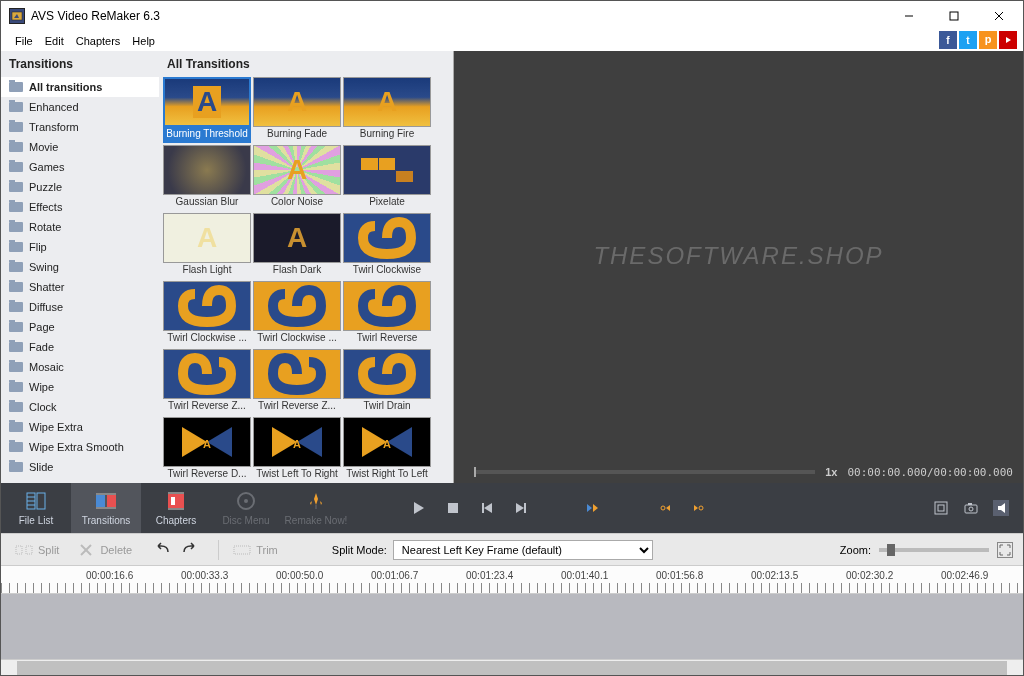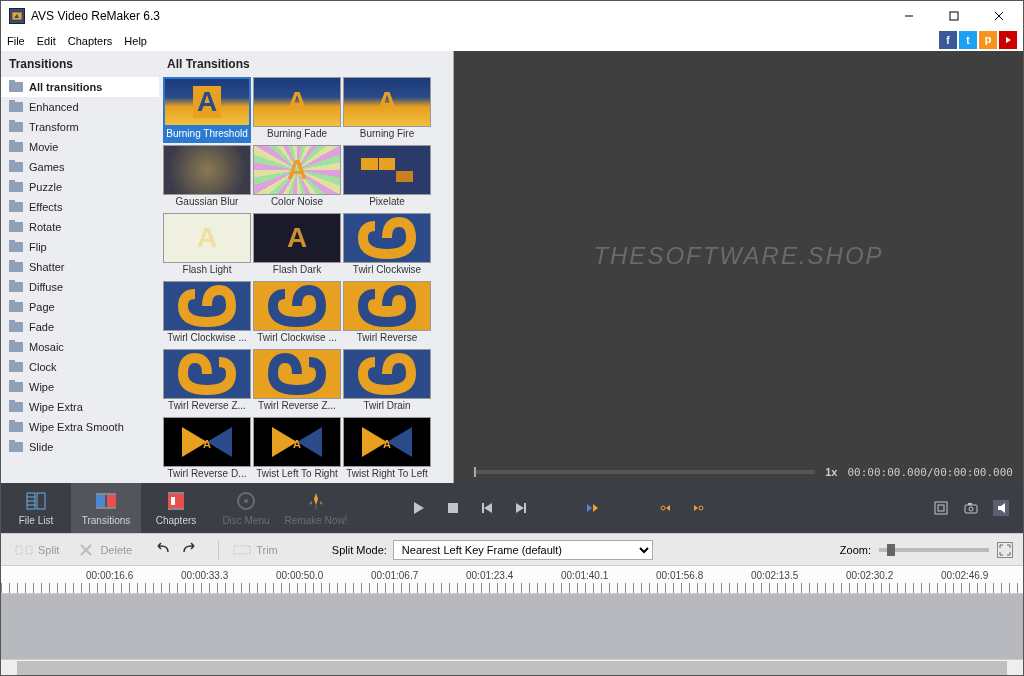--- a/index.html
+++ b/index.html
@@ -10,7 +10,7 @@
 .title-text{flex:1;font-size:12px;color:#000;}
 .win-btns{display:flex;}
 .win-btn{width:45px;height:28px;display:flex;align-items:center;justify-content:center;color:#222;}
-.menubar{height:20px;display:flex;align-items:center;padding:0 0;gap:0;position:relative;}
+.menubar{height:20px;display:flex;align-items:center;padding:0 8px;gap:0;position:relative;}
 .menu-item{padding:2px 6px;color:#000;font-size:11px;}
 .social{position:absolute;right:6px;top:0;display:flex;gap:2px;}
 .social div{width:18px;height:18px;display:flex;align-items:center;justify-content:center;color:#fff;font-weight:bold;font-size:10px;}

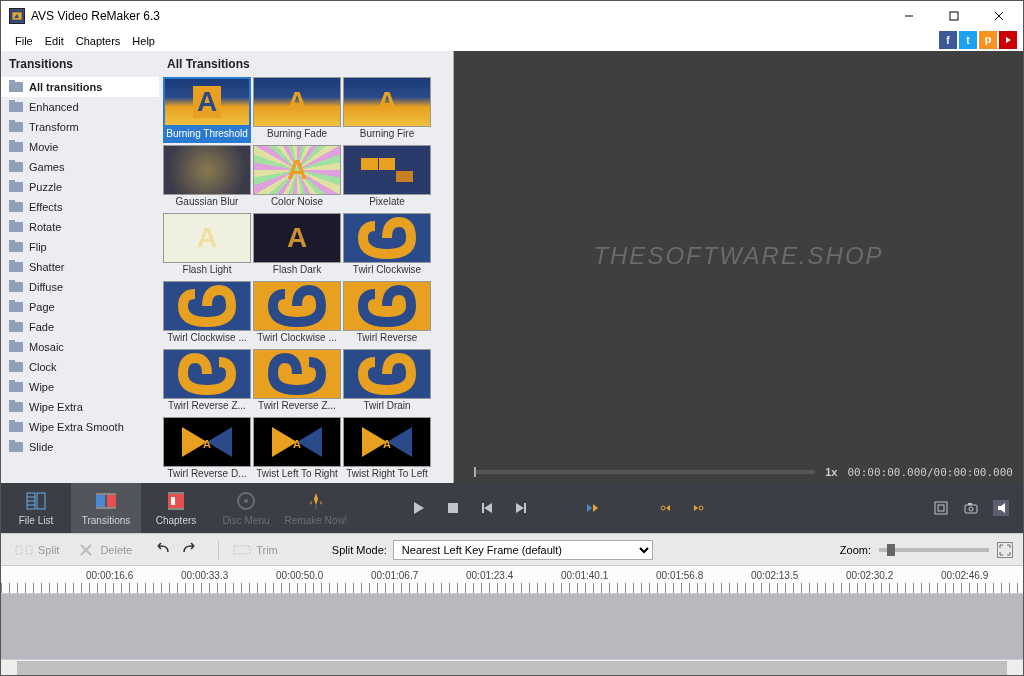--- a/index.html
+++ b/index.html
@@ -172,6 +172,10 @@
         </div>
         <div class="cat-item">
           <div class="folder-ico"></div>
+          <span>Swing</span>
+        </div>
+        <div class="cat-item">
+          <div class="folder-ico"></div>
           <span>Shatter</span>
         </div>
         <div class="cat-item">

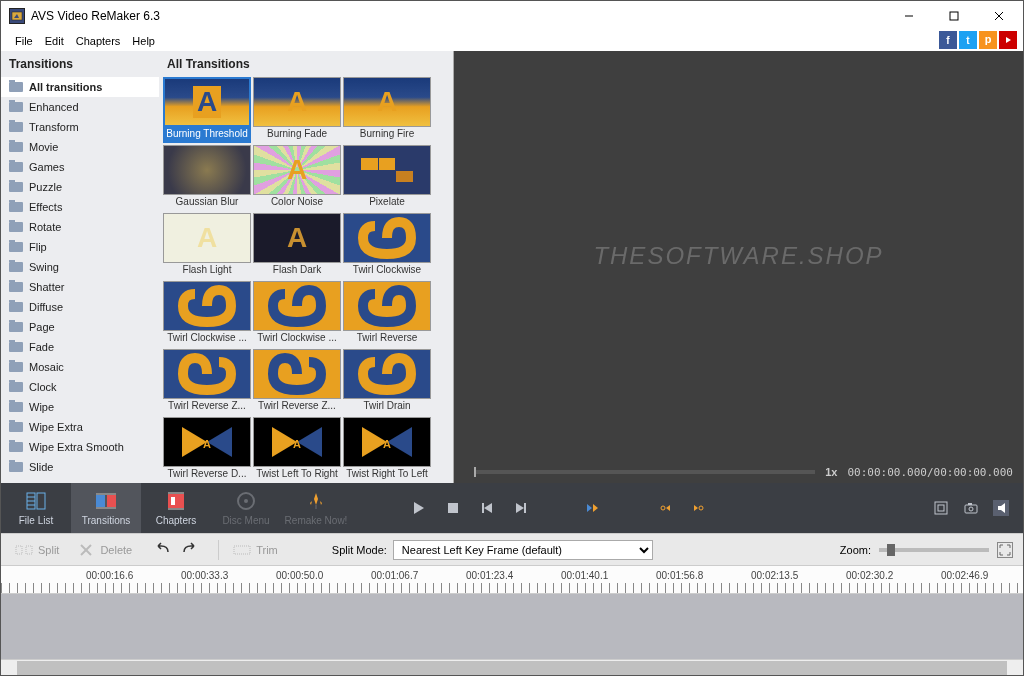--- a/index.html
+++ b/index.html
@@ -196,11 +196,11 @@
         </div>
         <div class="cat-item">
           <div class="folder-ico"></div>
+          <span>Wipe</span>
+        </div>
+        <div class="cat-item">
+          <div class="folder-ico"></div>
           <span>Clock</span>
-        </div>
-        <div class="cat-item">
-          <div class="folder-ico"></div>
-          <span>Wipe</span>
         </div>
         <div class="cat-item">
           <div class="folder-ico"></div>

